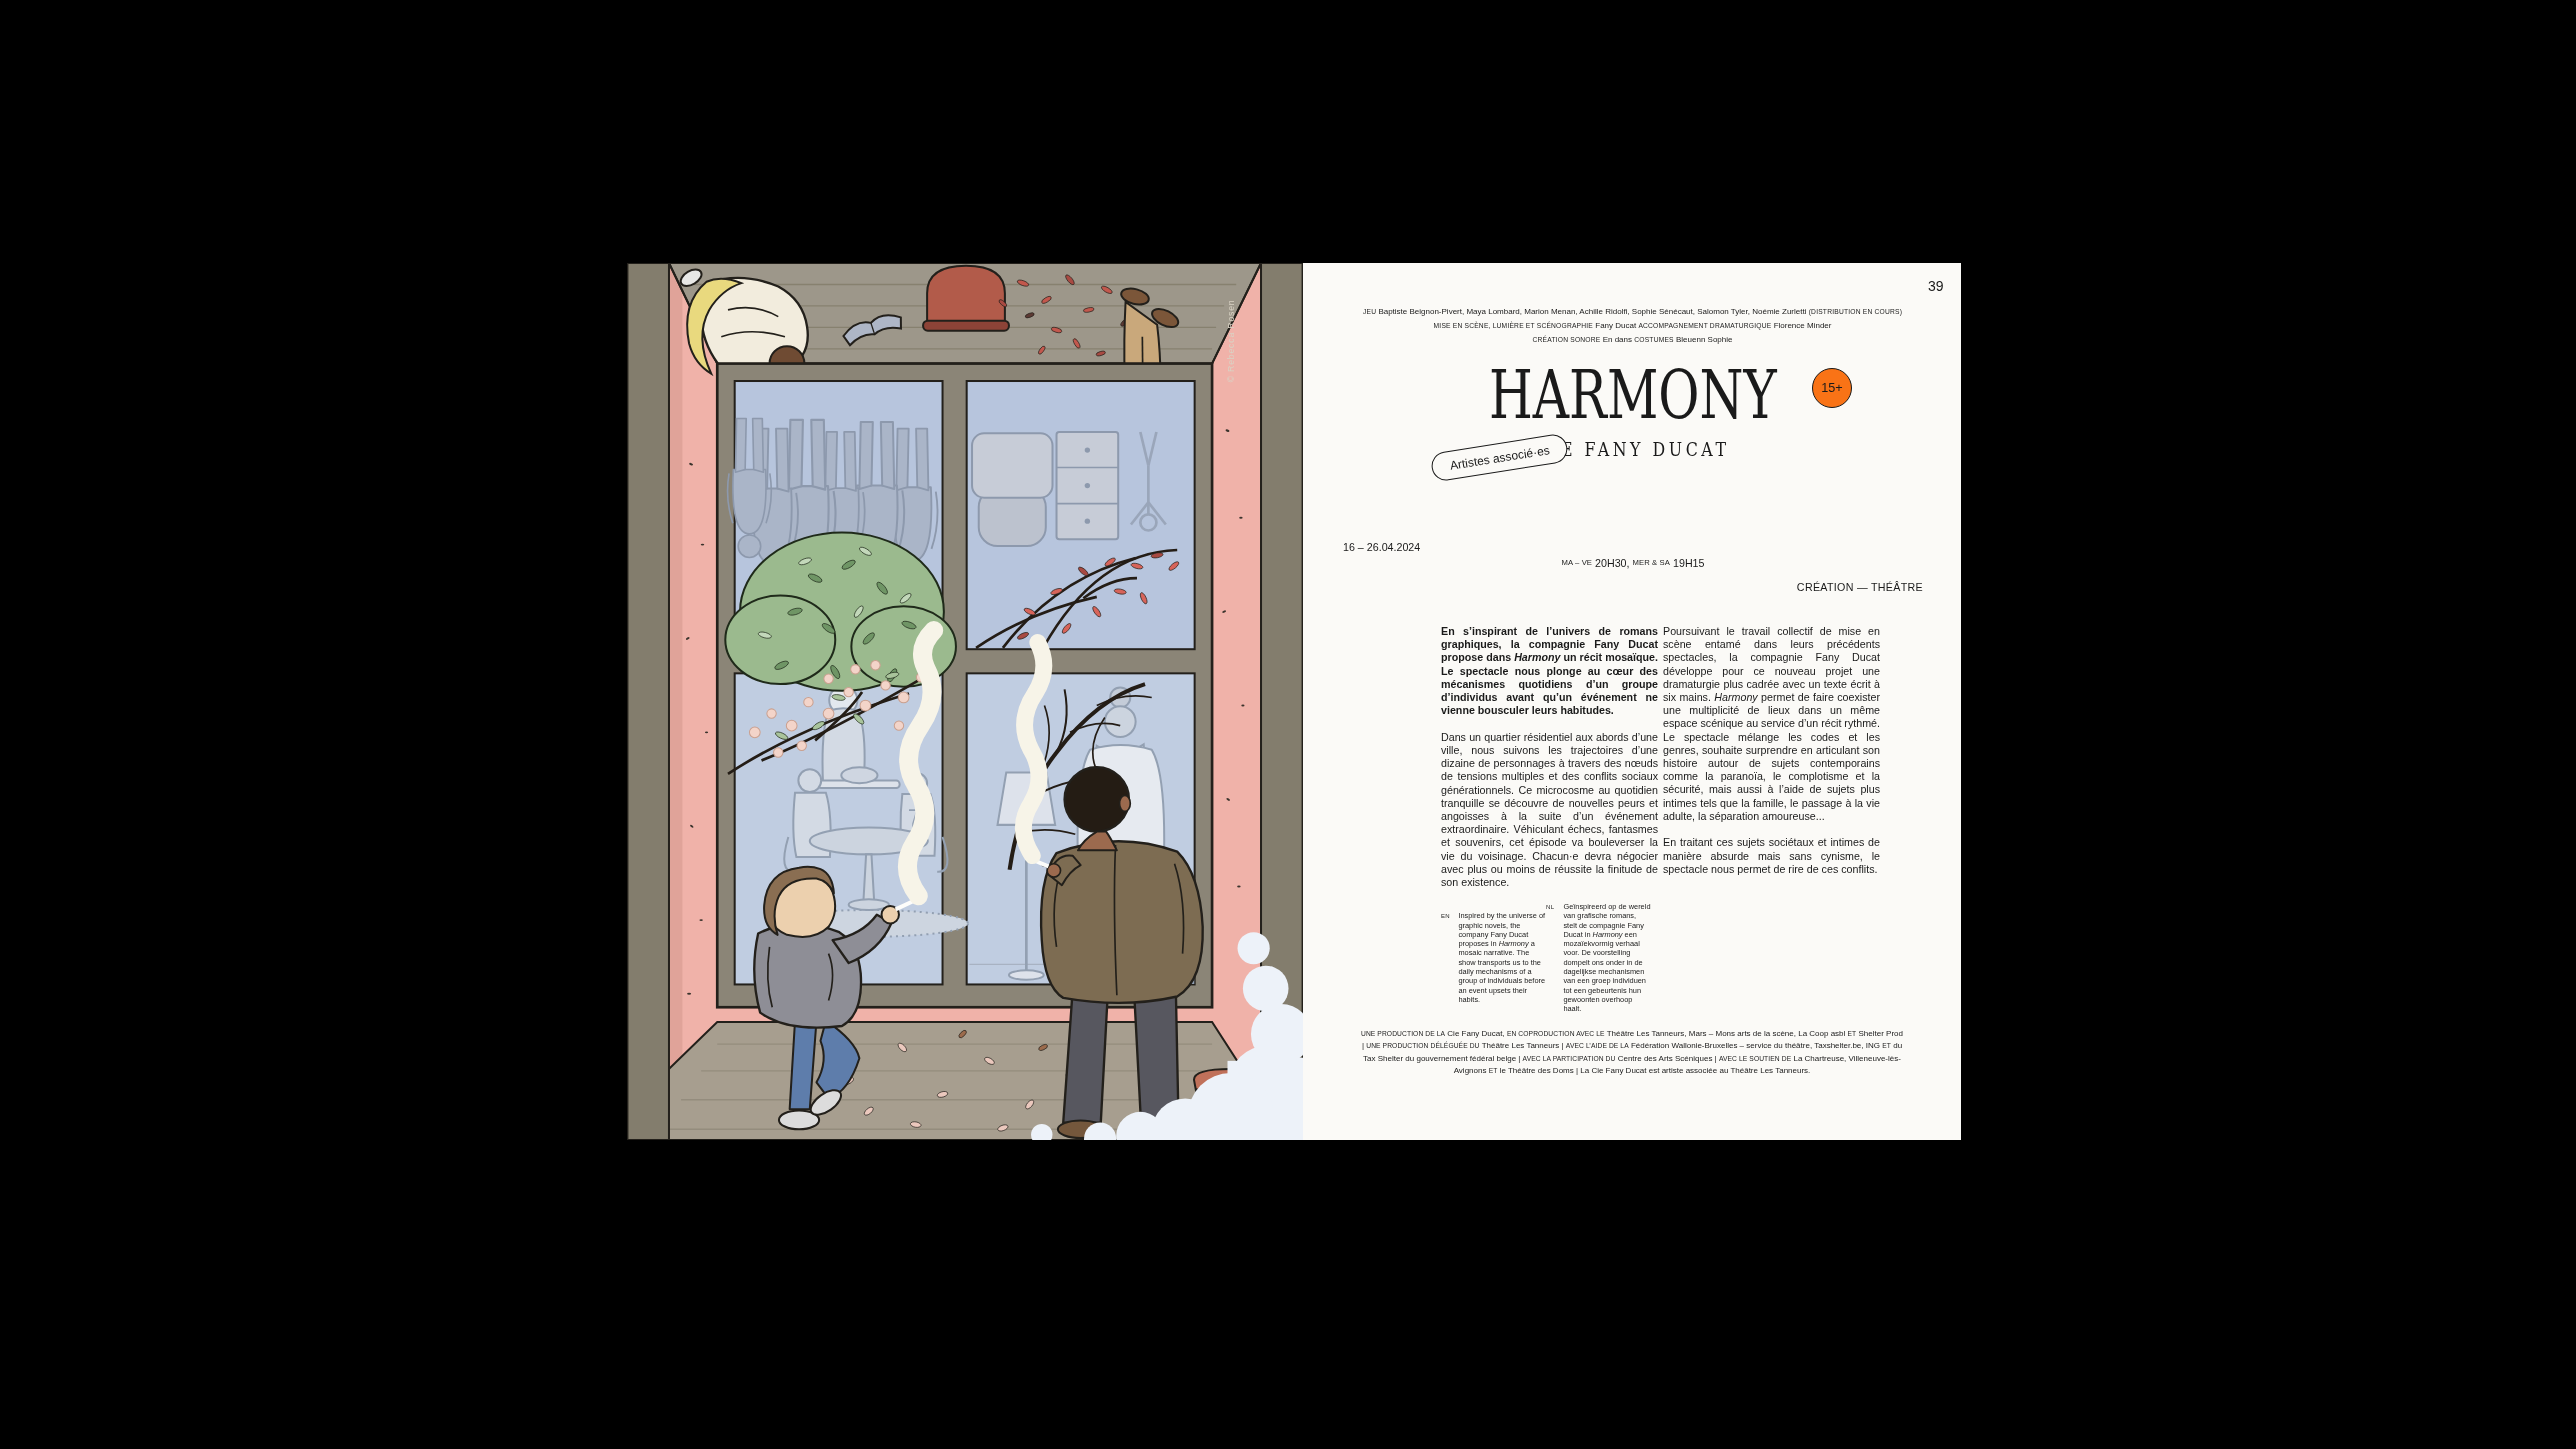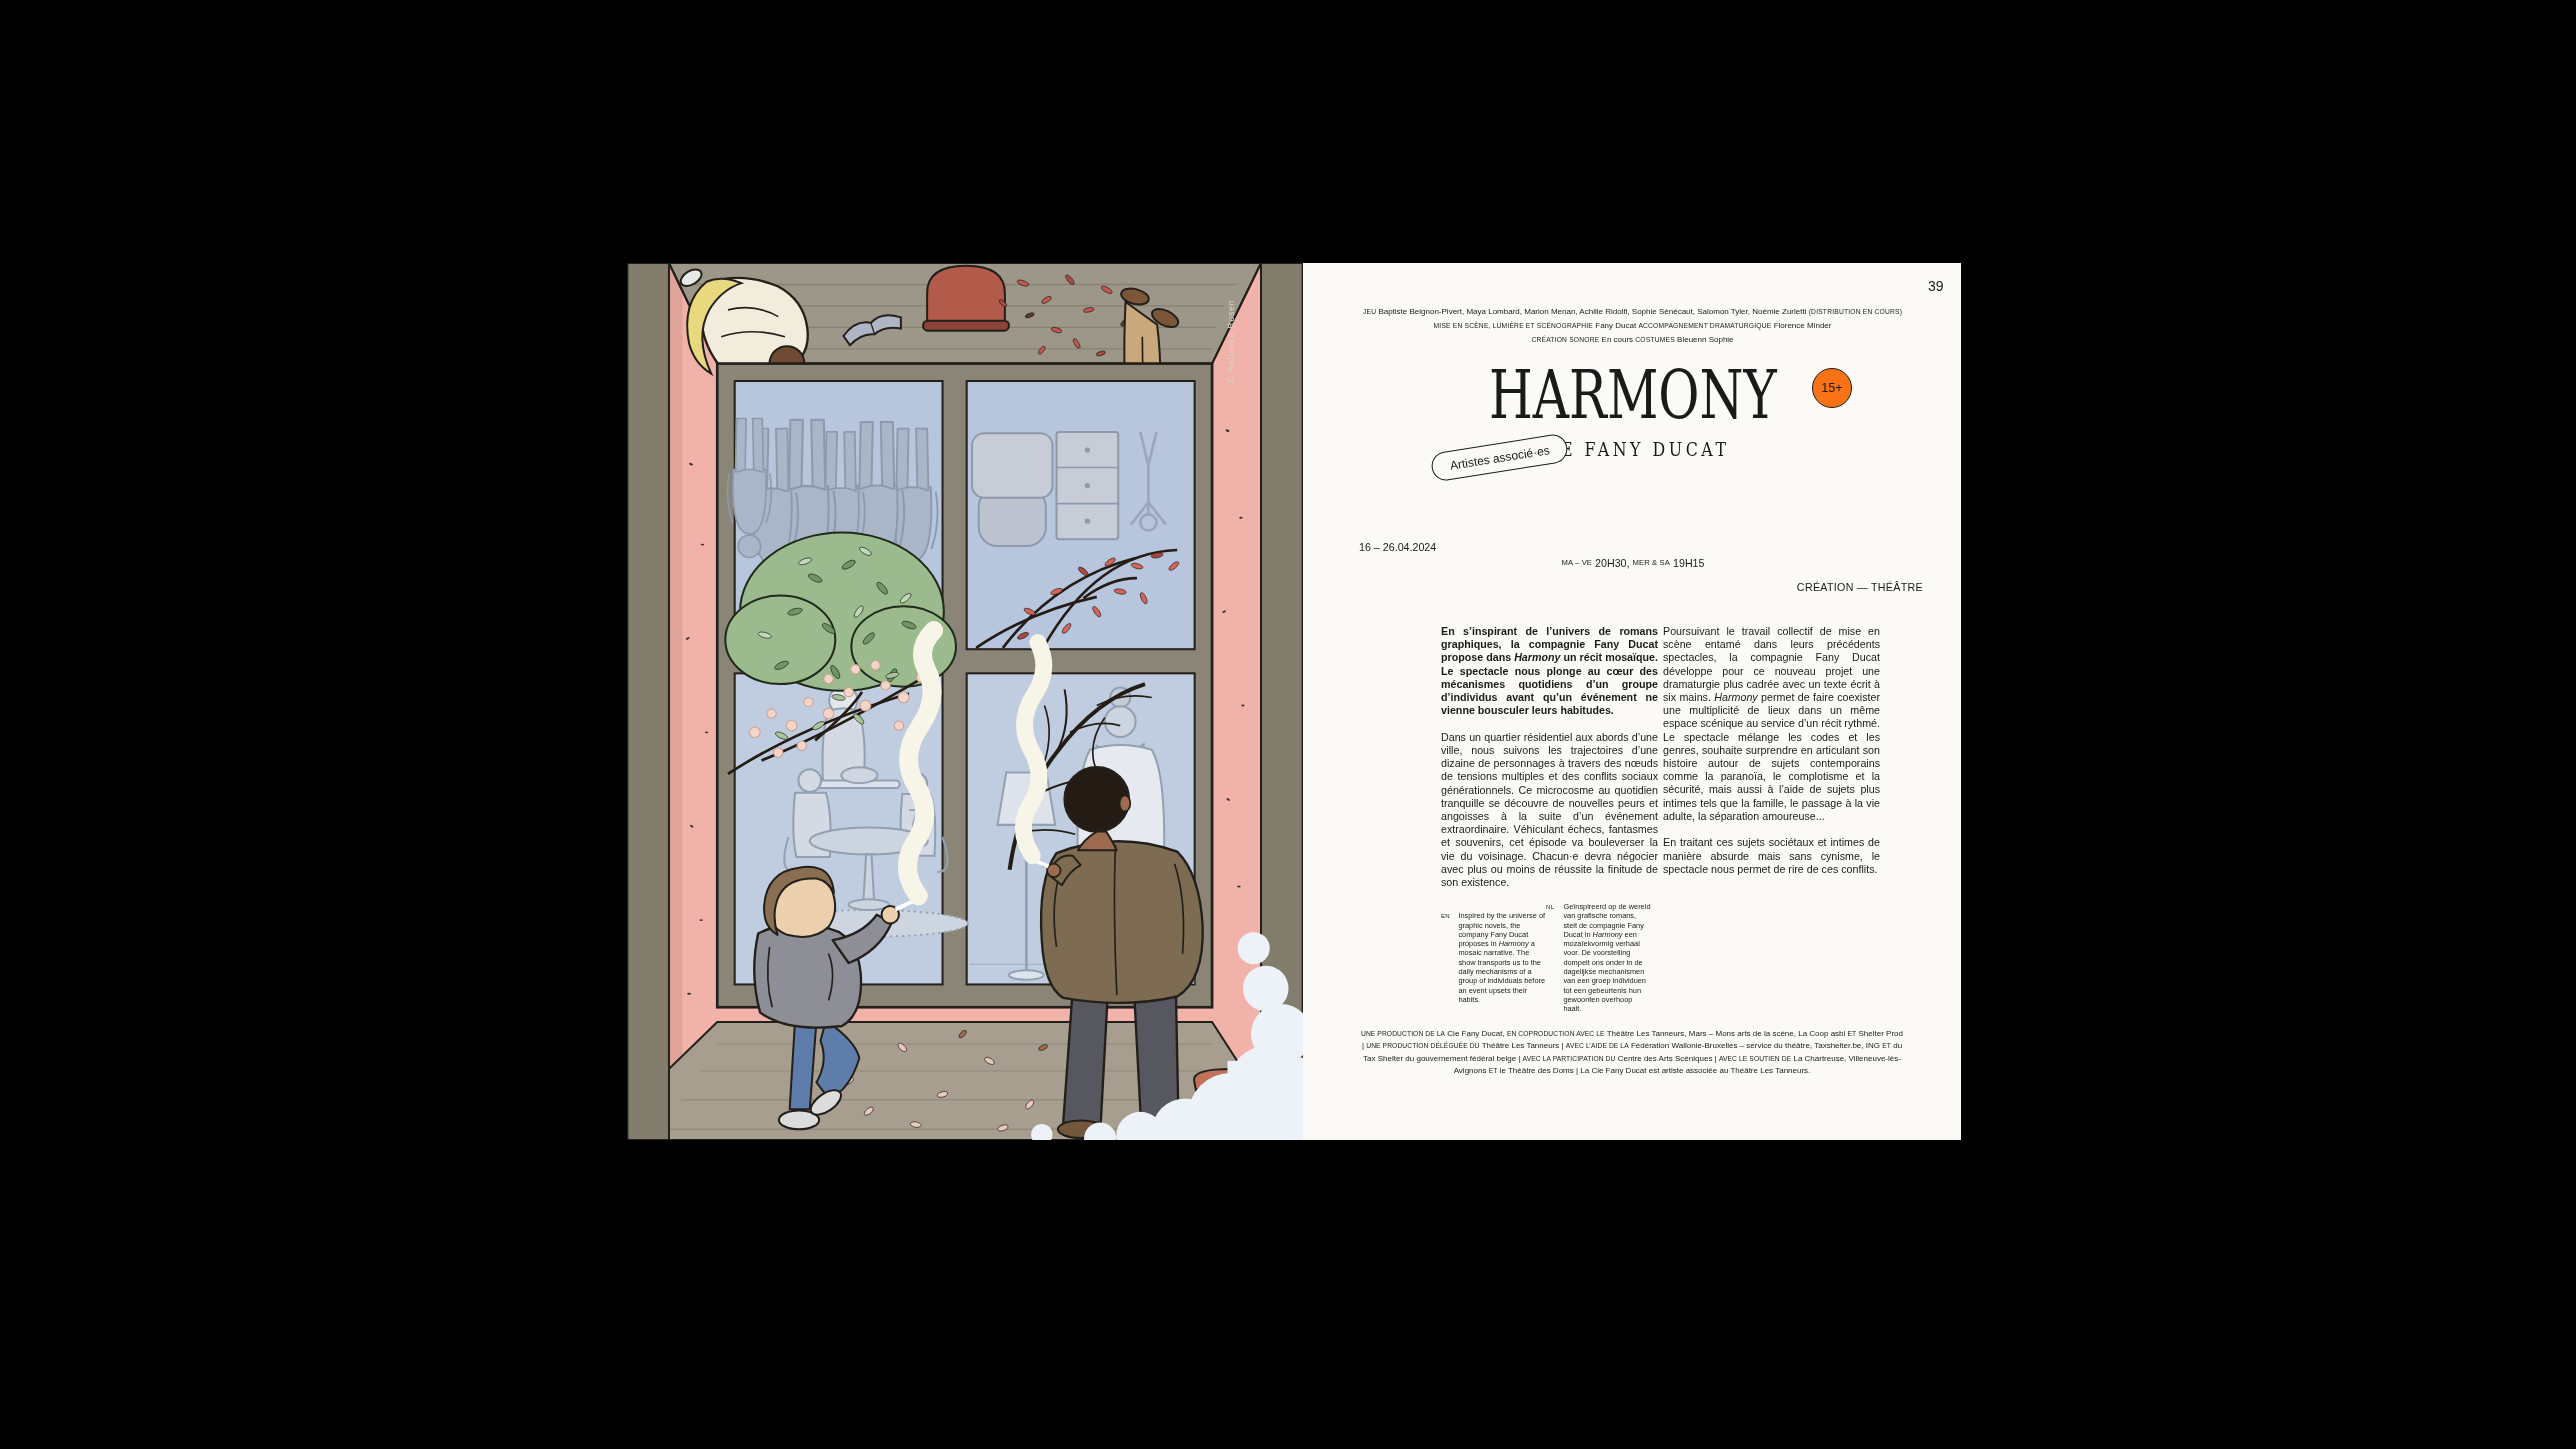--- a/index.html
+++ b/index.html
@@ -405,7 +405,7 @@
         <div class="credits">
           <div class="credit-line"><span class="sc">JEU</span><span>   Baptiste Beignon-Pivert, Maya Lombard, Marion Menan, Achille Ridolfi, Sophie Sénécaut, Salomon Tyler, Noémie Zurletti </span><span class="sc">(DISTRIBUTION EN COURS)</span></div>
           <div class="credit-line"><span class="sc">MISE EN SCÈNE, LUMIÈRE ET SCÉNOGRAPHIE</span><span>   Fany Ducat    </span><span class="sc">ACCOMPAGNEMENT DRAMATURGIQUE</span><span>   Florence Minder</span></div>
-          <div class="credit-line"><span class="sc">CRÉATION SONORE</span><span>   En cours    </span><span class="sc">COSTUMES</span><span>   Bleuenn Sophie</span></div>
+          <div class="credit-line"><span class="sc">CRÉATION SONORE</span><span>   En dans    </span><span class="sc">COSTUMES</span><span>   Bleuenn Sophie</span></div>
         </div>
         <h1 class="title"><span class="title-inner">HARMONY</span></h1>
         <div class="badge">15+</div>

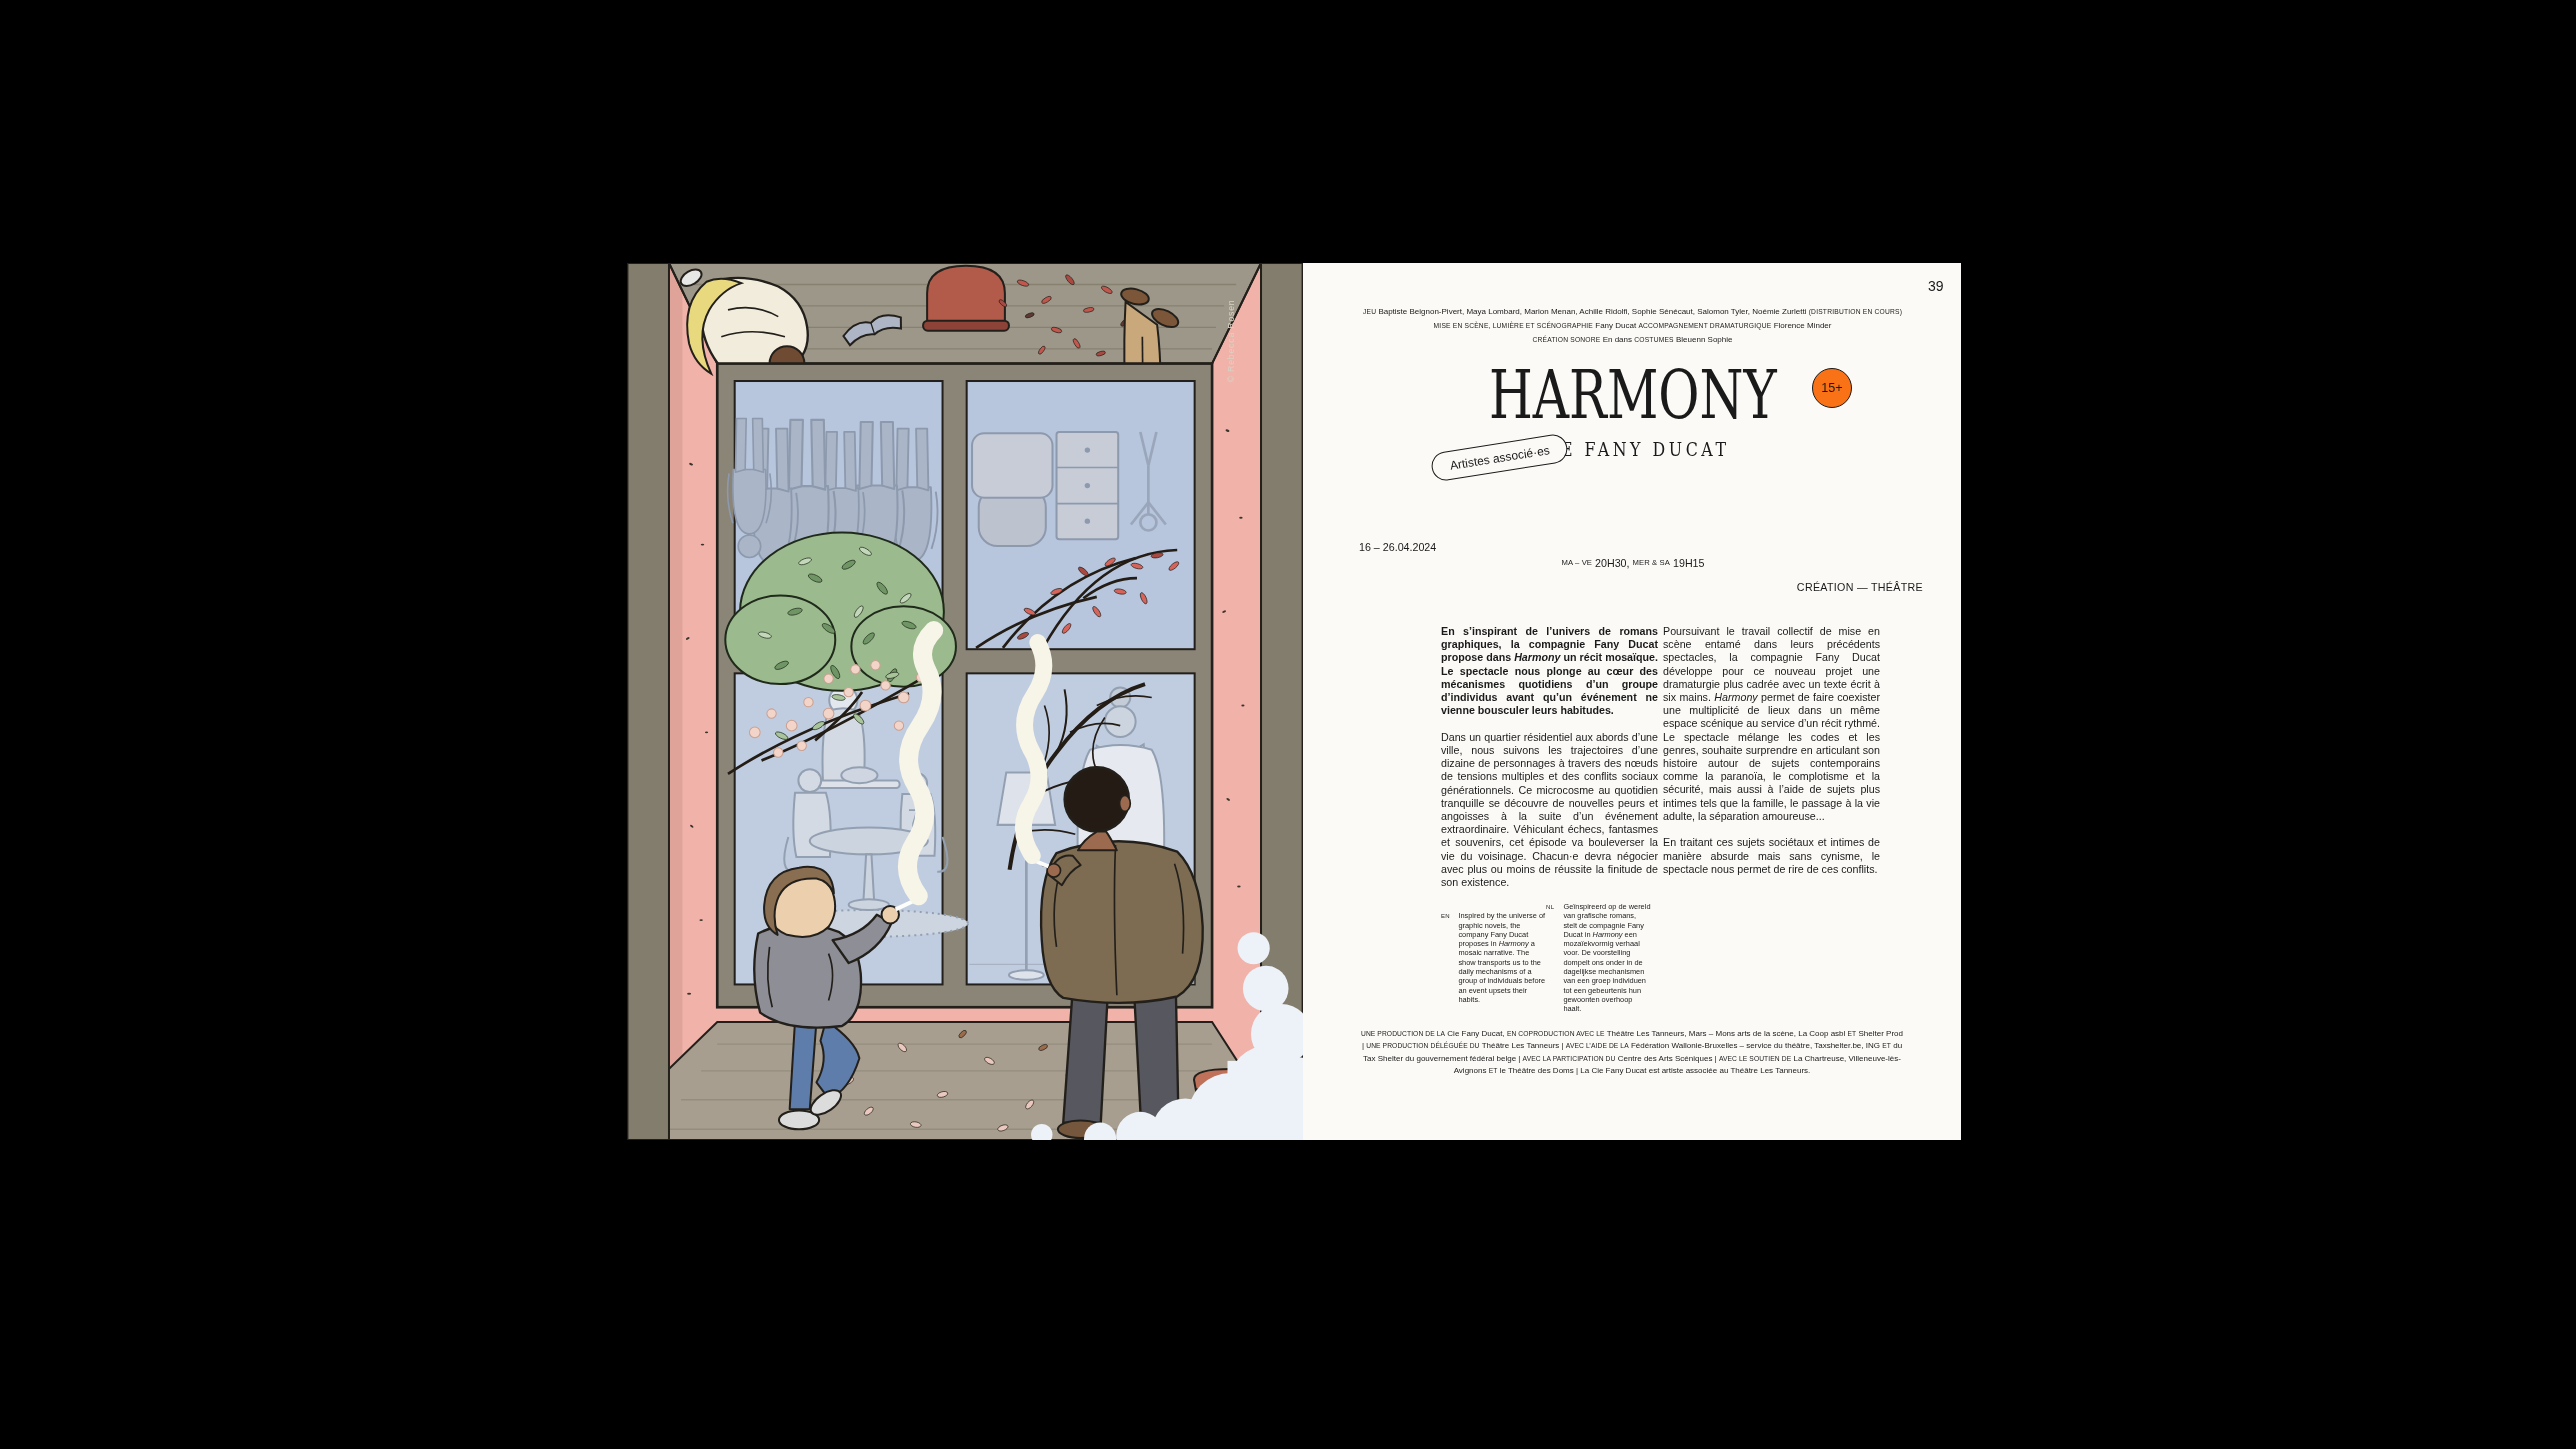--- a/index.html
+++ b/index.html
@@ -27,7 +27,7 @@
         padding:6.7px 17.4px;font-size:12px;background:#fbfaf7;transform:rotate(-9deg);white-space:nowrap;}
 
   .info{position:absolute;left:40px;right:38px;top:278px;height:17.4px;font-size:10.7px;}
-  .info .dates{position:absolute;left:16px;top:0;text-align:right;}
+  .info .dates{position:absolute;left:0;top:0;text-align:right;}
   .info .times{position:absolute;left:50%;top:16px;transform:translateX(-50%);white-space:nowrap;}
   .info .times .sc{font-size:7.7px;vertical-align:2px;letter-spacing:0.1px;}
   .info .genre{position:absolute;right:0;top:0;letter-spacing:0.3px;margin-top:40px;}

